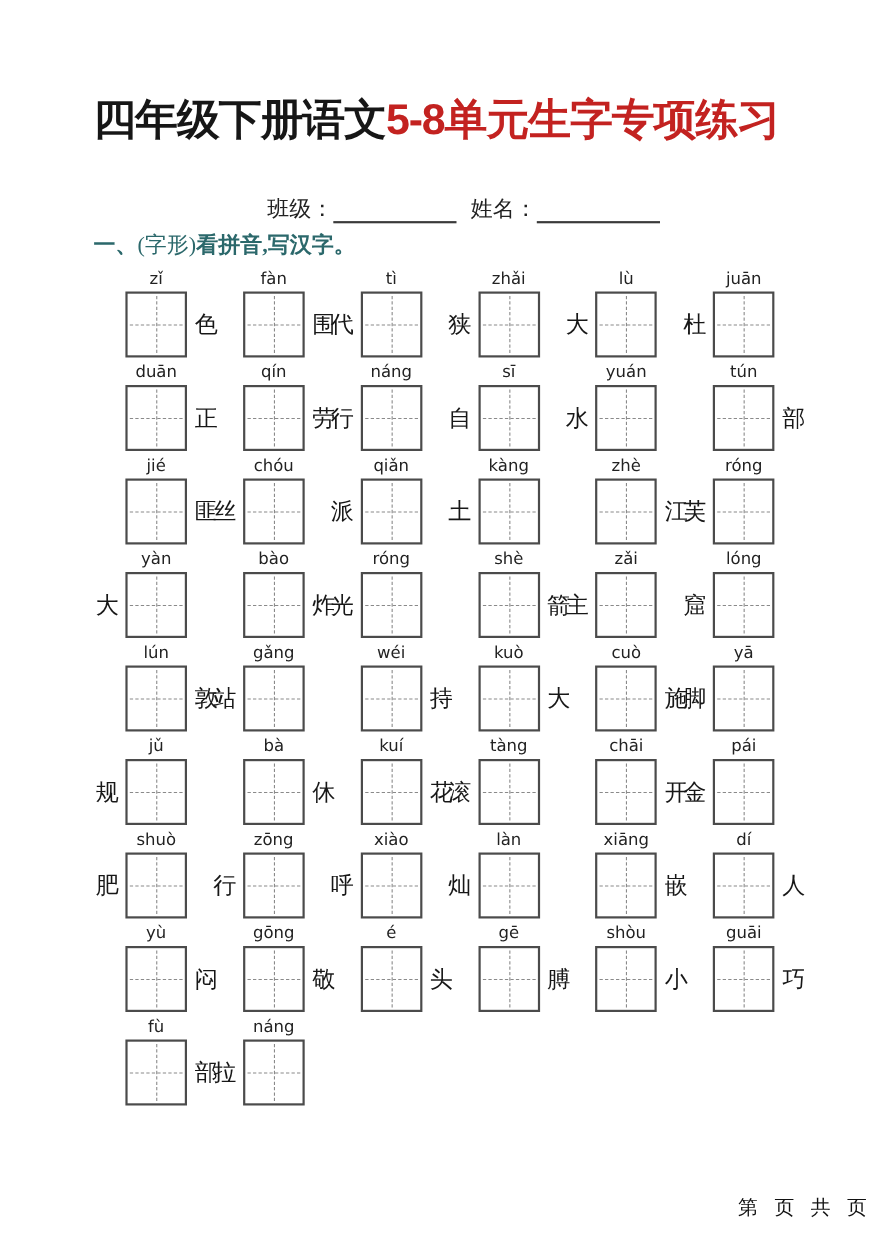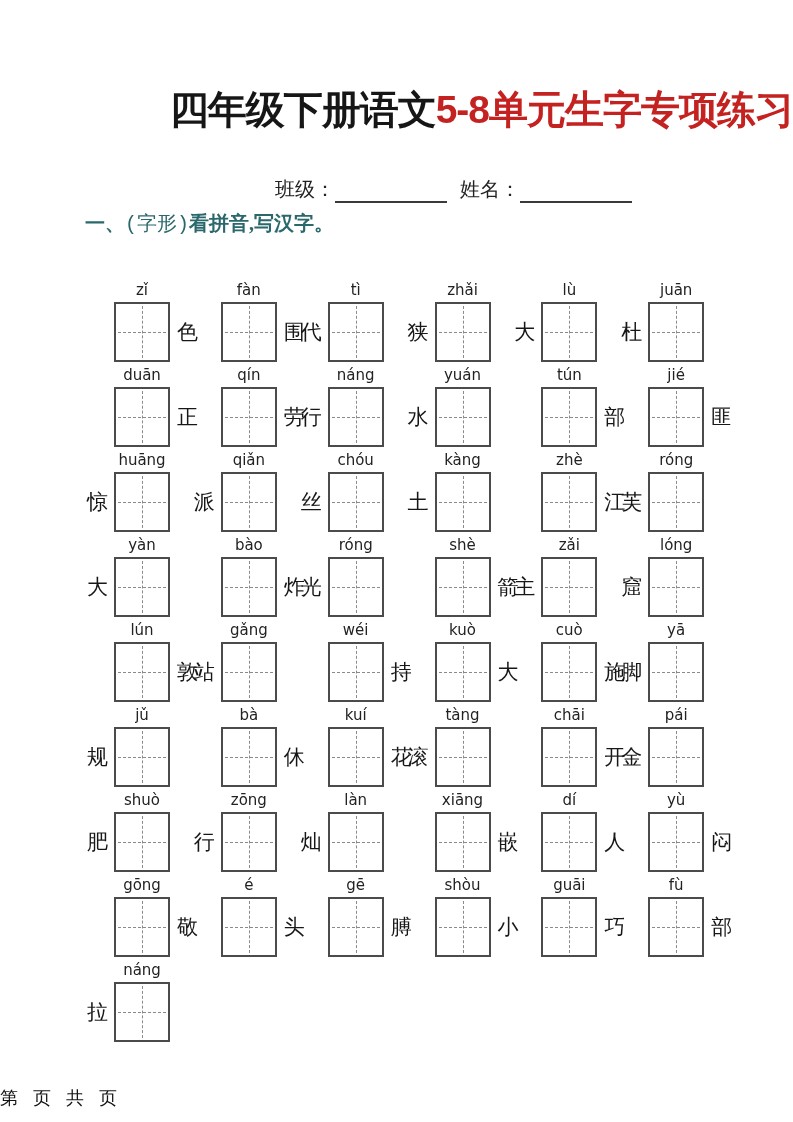--- a/index.html
+++ b/index.html
@@ -8,7 +8,7 @@
     font-family:"Liberation Serif","DejaVu Serif",serif;color:#1a1a1a;
   }
   .title{
-    position:absolute;top:86px;left:0;width:100%;text-align:right;
+    position:absolute;top:86px;left:0;width:100%;text-align:center;
     font-family:"Liberation Sans","DejaVu Sans",sans-serif;font-weight:bold;
     font-size:39px;line-height:48px;letter-spacing:-1px;color:#161616;white-space:nowrap;
   }

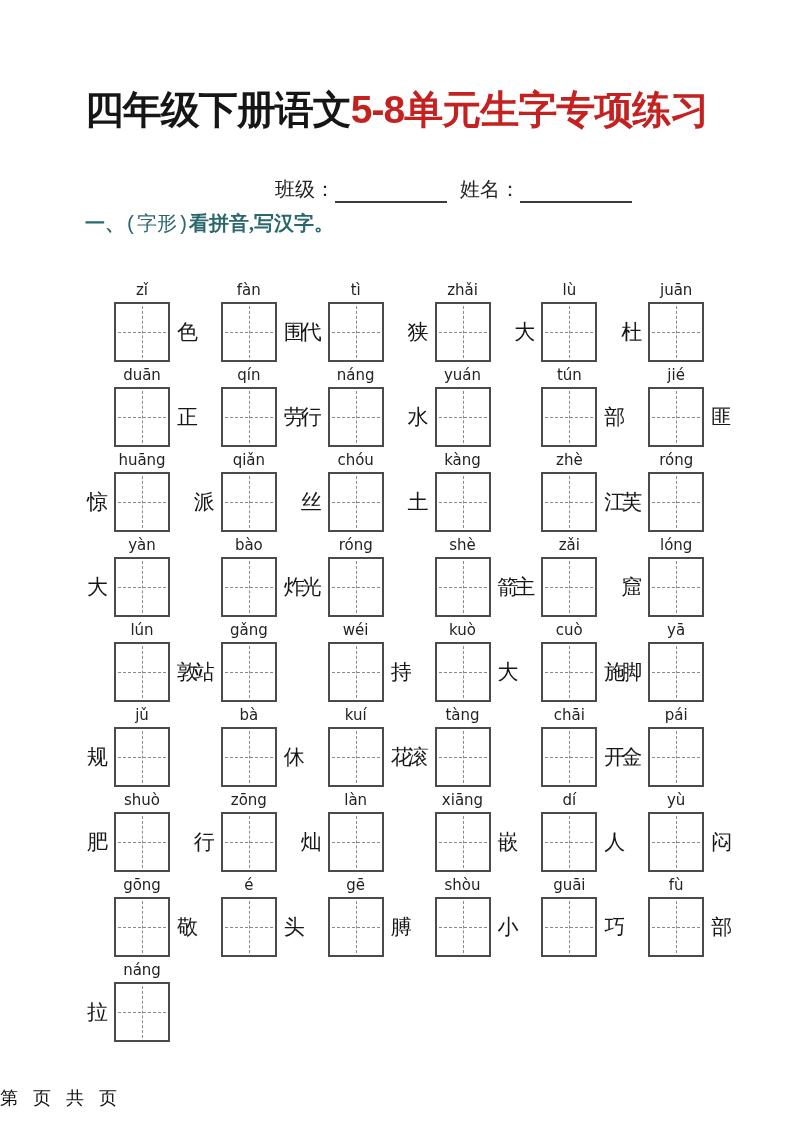--- a/index.html
+++ b/index.html
@@ -15,7 +15,7 @@
   .title .red{color:var(--title_red,#c32220);}
   .form-row{
     position:absolute;top:176px;left:243px;font-size:20px;color:#222;
-    font-family:"Liberation Serif","DejaVu Serif",serif;white-space:nowrap;margin-left:32px;
+    font-family:"Liberation Serif","DejaVu Serif",serif;white-space:nowrap;
   }
   .uline{display:inline-block;width:112px;height:20px;border-bottom:2px solid #3a3a3a;vertical-align:bottom;}
   .name-label{margin-left:13px;}

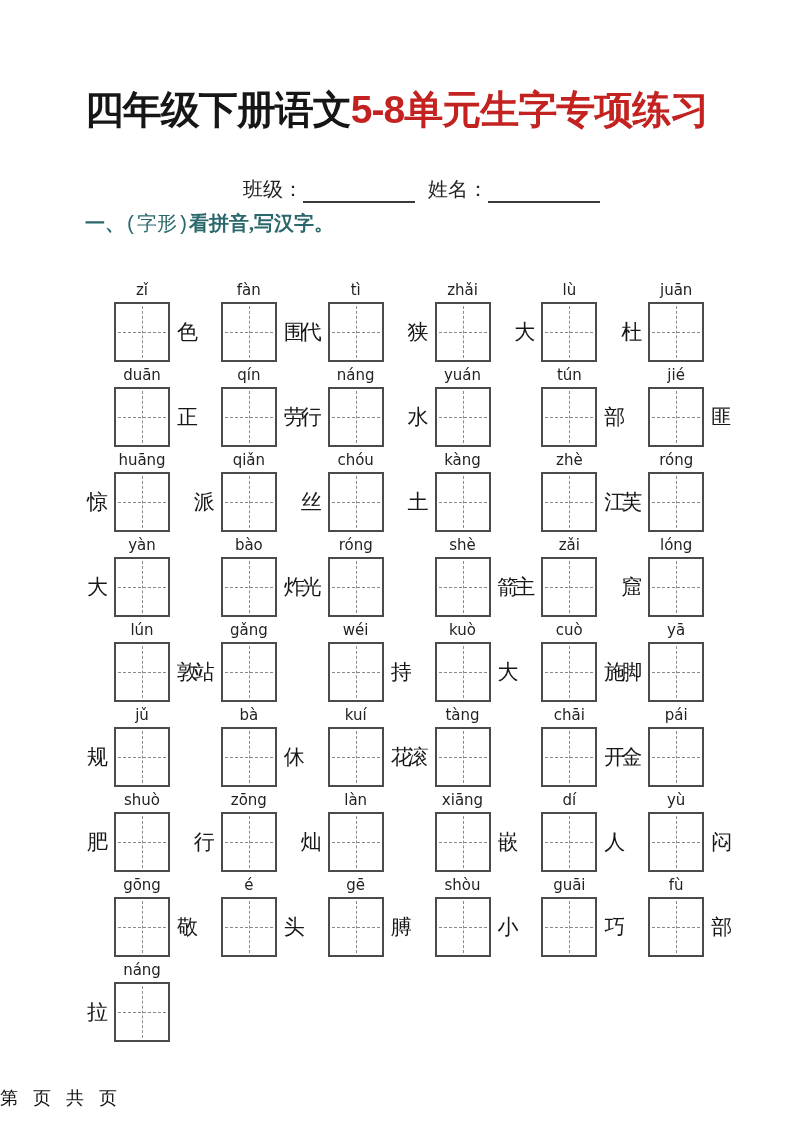--- a/index.html
+++ b/index.html
@@ -24,7 +24,7 @@
     color:var(--section_teal,#2b686b);white-space:nowrap;
   }
   .sec-num{font-weight:bold;}
-  .sec-tag{font-weight:normal;font-family:Liberation Mono, monospace;}
+  .sec-tag{font-weight:normal;}
   .sec-instr{font-weight:bold;}
   .grid{
     position:absolute;top:243px;left:88px;width:641px;

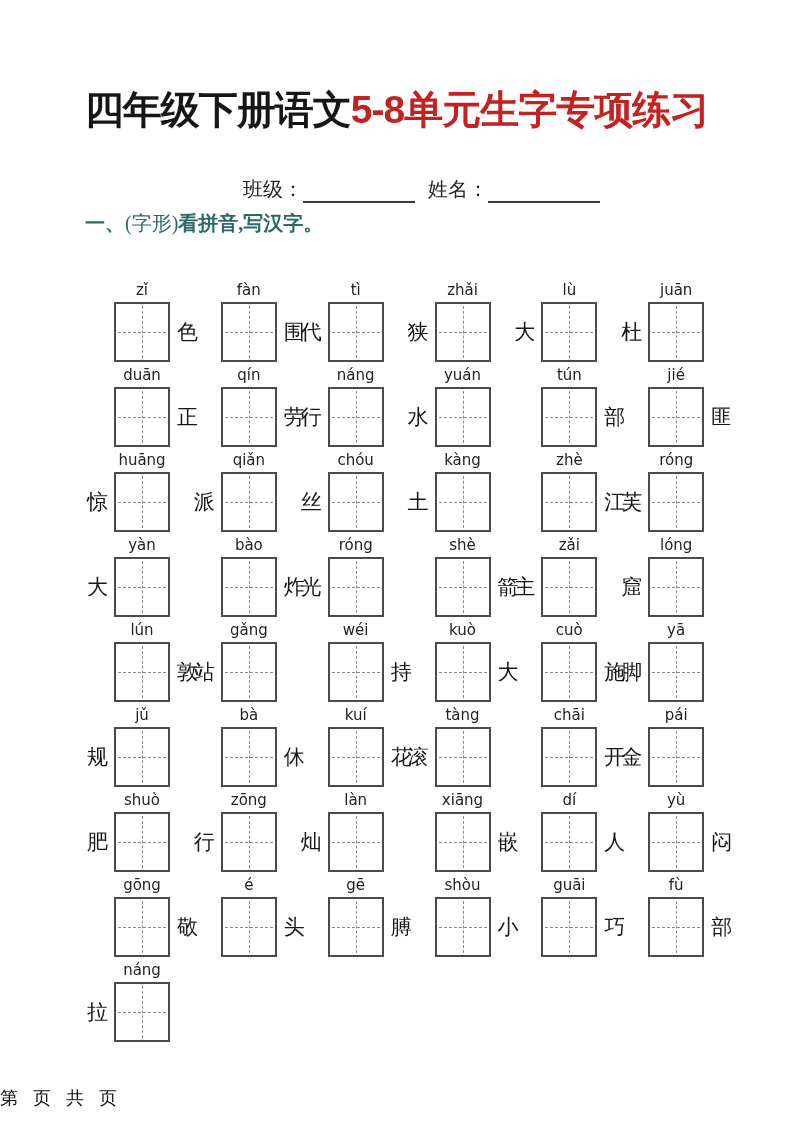--- a/index.html
+++ b/index.html
@@ -34,7 +34,7 @@
   .boxwrap{position:relative;width:56px;display:flex;flex-direction:column;align-items:center;}
   .pinyin{
     height:22px;line-height:20px;font-family:"DejaVu Sans","Liberation Sans",sans-serif;
-    font-size:15px;color:#222;white-space:nowrap;margin-top:37px;
+    font-size:15px;color:#222;white-space:nowrap;
   }
   .tian{width:56px;height:60px;box-sizing:border-box;border:2px solid #4b4b4b;position:relative;background:#fff;}
   .tian::before{content:"";position:absolute;left:50%;top:2px;bottom:2px;border-left:1px dashed #8a8a8a;}

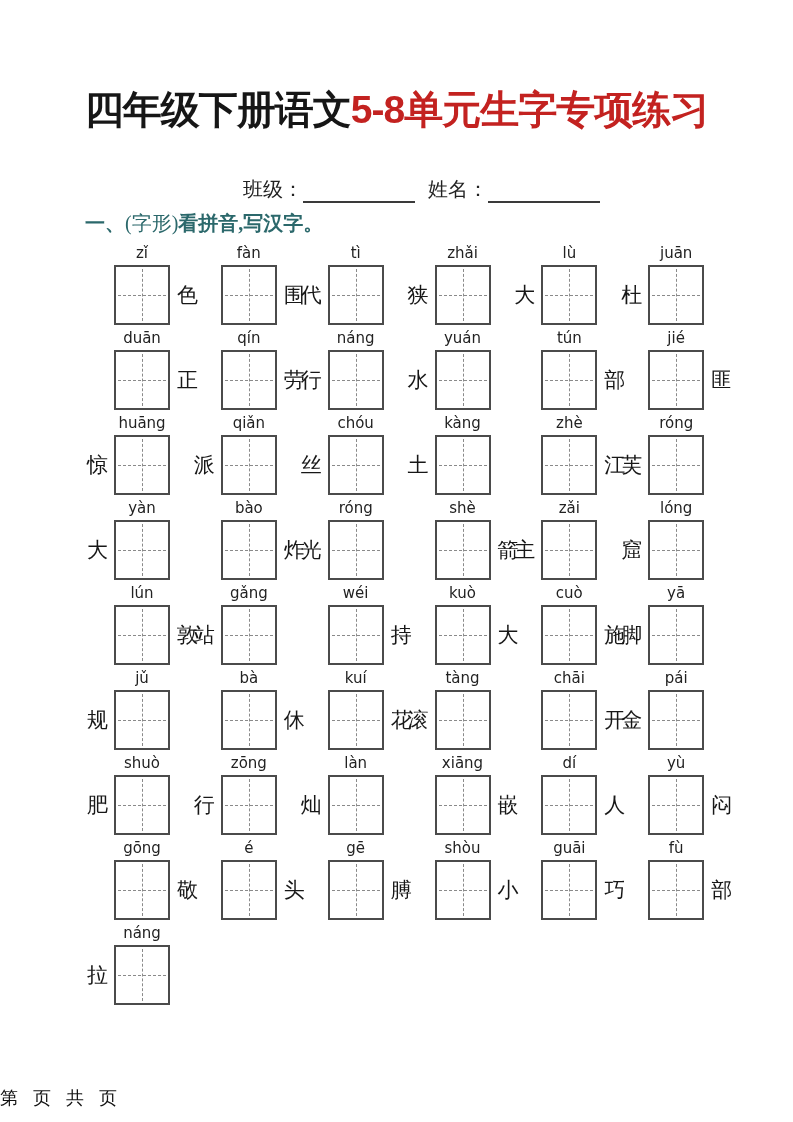--- a/index.html
+++ b/index.html
@@ -128,6 +128,13 @@
       </div>
       <div class="cell">
         <div class="boxwrap">
+          <div class="pinyin">sī</div>
+          <div class="tian"></div>
+          <span class="hanzi left">自</span>
+        </div>
+      </div>
+      <div class="cell">
+        <div class="boxwrap">
           <div class="pinyin">yuán</div>
           <div class="tian"></div>
           <span class="hanzi left">水</span>

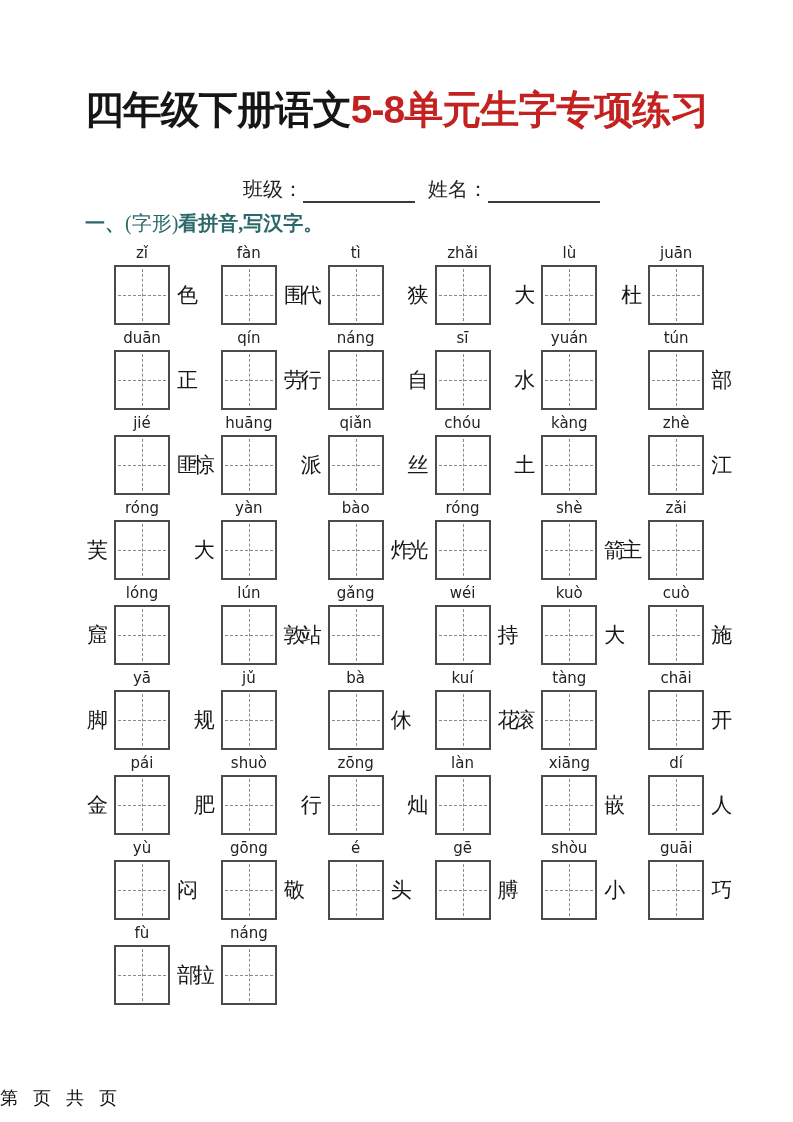--- a/index.html
+++ b/index.html
@@ -156,13 +156,6 @@
       </div>
       <div class="cell">
         <div class="boxwrap">
-          <div class="pinyin">huāng</div>
-          <div class="tian"></div>
-          <span class="hanzi left">惊</span>
-        </div>
-      </div>
-      <div class="cell">
-        <div class="boxwrap">
           <div class="pinyin">qiǎn</div>
           <div class="tian"></div>
           <span class="hanzi left">派</span>

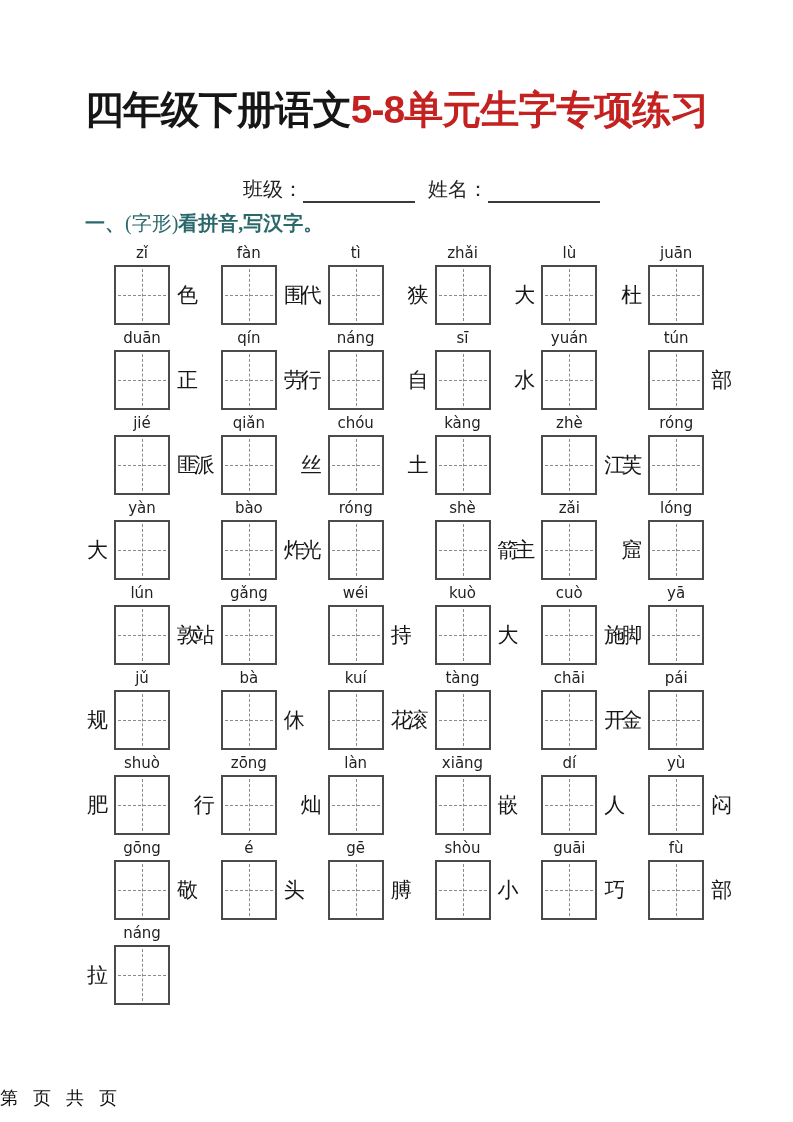--- a/index.html
+++ b/index.html
@@ -156,6 +156,13 @@
       </div>
       <div class="cell">
         <div class="boxwrap">
+          <div class="pinyin">chóu</div>
+          <div class="tian"></div>
+          <span class="hanzi left">丝</span>
+        </div>
+      </div>
+      <div class="cell">
+        <div class="boxwrap">
           <div class="pinyin">qiǎn</div>
           <div class="tian"></div>
           <span class="hanzi left">派</span>
@@ -163,13 +170,6 @@
       </div>
       <div class="cell">
         <div class="boxwrap">
-          <div class="pinyin">chóu</div>
-          <div class="tian"></div>
-          <span class="hanzi left">丝</span>
-        </div>
-      </div>
-      <div class="cell">
-        <div class="boxwrap">
           <div class="pinyin">kàng</div>
           <div class="tian"></div>
           <span class="hanzi left">土</span>

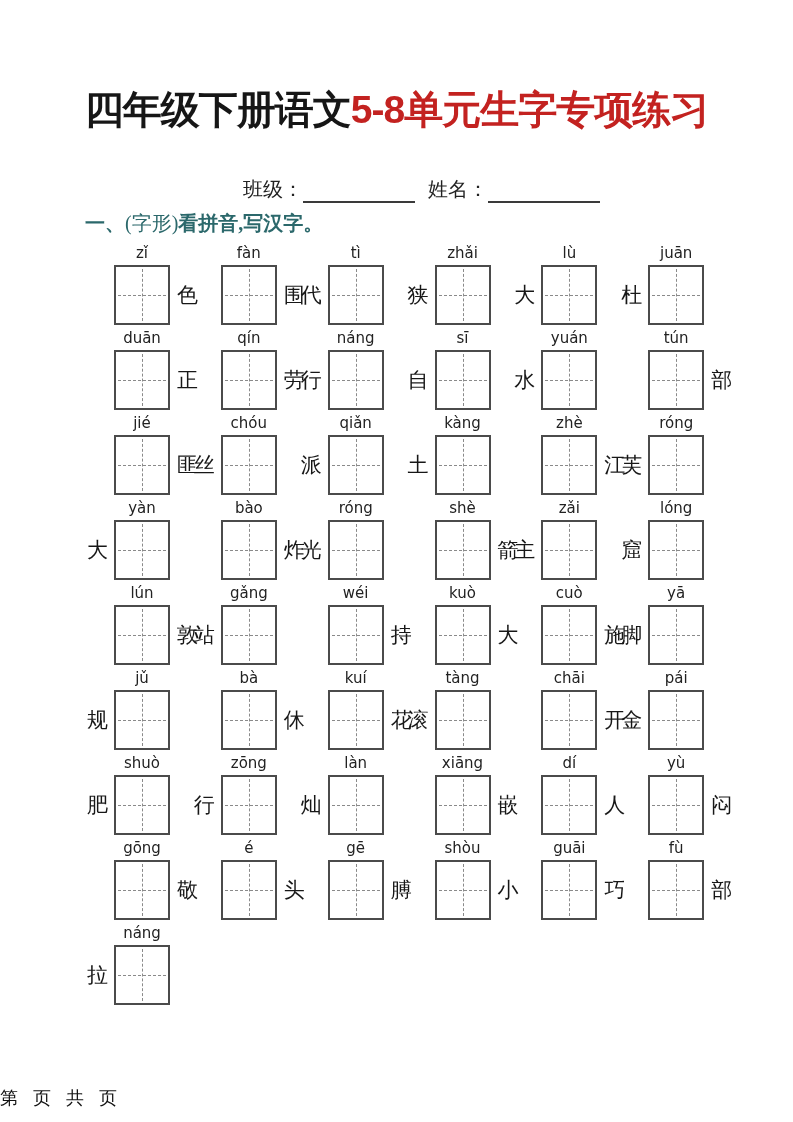--- a/index.html
+++ b/index.html
@@ -331,6 +331,13 @@
       </div>
       <div class="cell">
         <div class="boxwrap">
+          <div class="pinyin">xiào</div>
+          <div class="tian"></div>
+          <span class="hanzi left">呼</span>
+        </div>
+      </div>
+      <div class="cell">
+        <div class="boxwrap">
           <div class="pinyin">làn</div>
           <div class="tian"></div>
           <span class="hanzi left">灿</span>

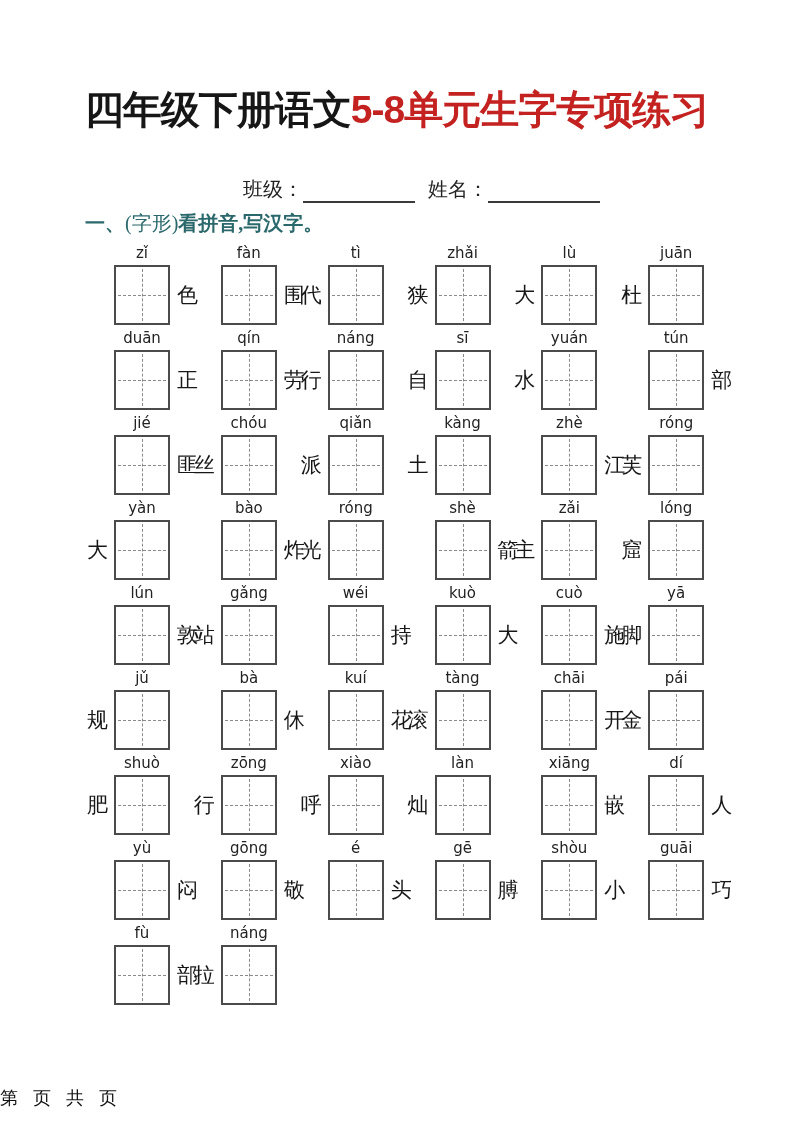--- a/index.html
+++ b/index.html
@@ -46,7 +46,7 @@
   .hanzi.left{right:calc(100% + 6px);}
   .hanzi.right{left:calc(100% + 7px);}
   .footer{
-    position:absolute;top:1086px;left:0;width:100%;text-align:left;
+    position:absolute;top:1086px;left:0;width:100%;text-align:right;
     font-size:18px;letter-spacing:5px;color:#111;
     font-family:"Liberation Sans","DejaVu Sans",sans-serif;
   }

